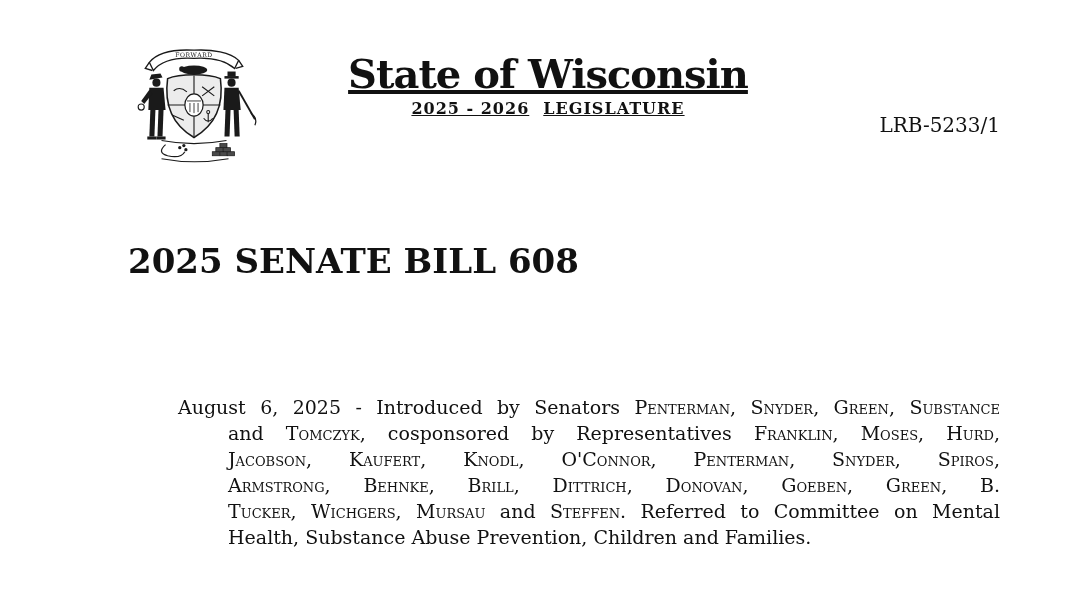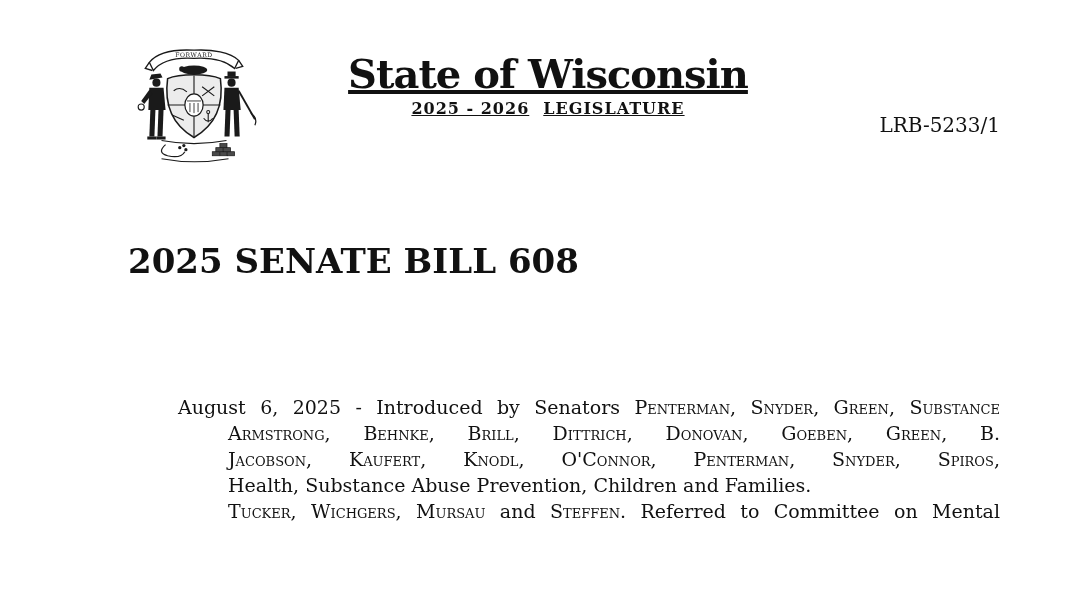--- a/index.html
+++ b/index.html
@@ -118,6 +118,7 @@
 
   <div class="intro">
       <div class="intro-line just"><span>August 6, 2025 - Introduced by Senators </span><span class="sc">Penterman</span><span>, </span><span class="sc">Snyder</span><span>, </span><span class="sc">Green</span><span>, </span><span class="sc">Substance</span></div>
+      <div class="intro-line indent just"><span>and </span><span class="sc">Tomczyk</span><span>, cosponsored by Representatives </span><span class="sc">Franklin</span><span>, </span><span class="sc">Moses</span><span>, </span><span class="sc">Hurd</span><span>,</span></div>
       <div class="intro-line indent just"><span class="sc">Armstrong</span><span>, </span><span class="sc">Behnke</span><span>, </span><span class="sc">Brill</span><span>, </span><span class="sc">Dittrich</span><span>, </span><span class="sc">Donovan</span><span>, </span><span class="sc">Goeben</span><span>, </span><span class="sc">Green</span><span>, B.</span></div>
       <div class="intro-line indent just"><span class="sc">Jacobson</span><span>, </span><span class="sc">Kaufert</span><span>, </span><span class="sc">Knodl</span><span>, </span><span class="sc">O'Connor</span><span>, </span><span class="sc">Penterman</span><span>, </span><span class="sc">Snyder</span><span>, </span><span class="sc">Spiros</span><span>,</span></div>
       <div class="intro-line indent"><span>Health, Substance Abuse Prevention, Children and Families.</span></div>

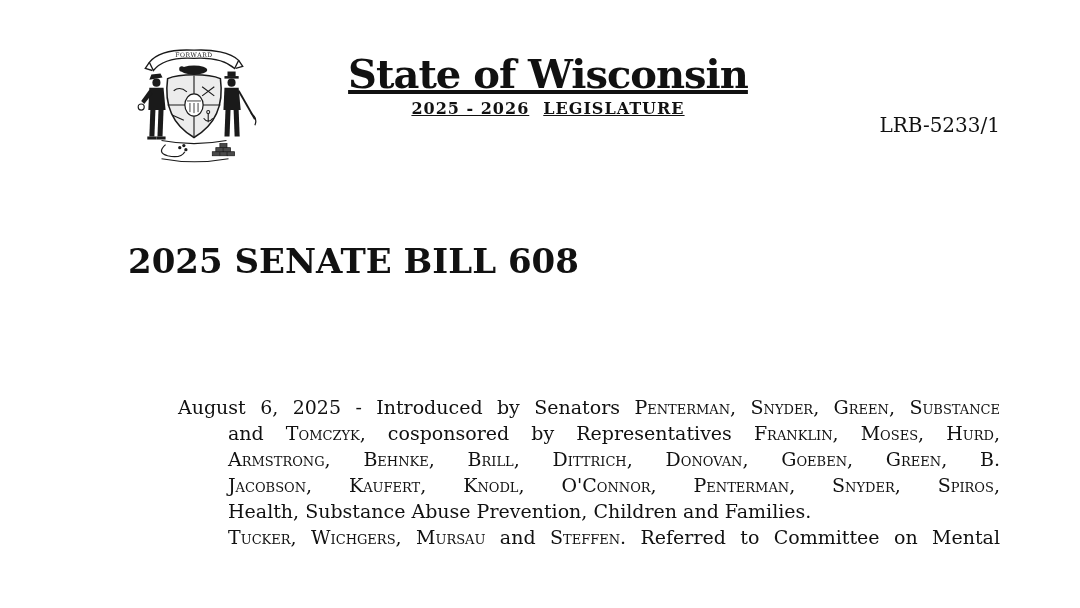--- a/index.html
+++ b/index.html
@@ -119,8 +119,8 @@
   <div class="intro">
       <div class="intro-line just"><span>August 6, 2025 - Introduced by Senators </span><span class="sc">Penterman</span><span>, </span><span class="sc">Snyder</span><span>, </span><span class="sc">Green</span><span>, </span><span class="sc">Substance</span></div>
       <div class="intro-line indent just"><span>and </span><span class="sc">Tomczyk</span><span>, cosponsored by Representatives </span><span class="sc">Franklin</span><span>, </span><span class="sc">Moses</span><span>, </span><span class="sc">Hurd</span><span>,</span></div>
+      <div class="intro-line indent just"><span class="sc">Jacobson</span><span>, </span><span class="sc">Kaufert</span><span>, </span><span class="sc">Knodl</span><span>, </span><span class="sc">O'Connor</span><span>, </span><span class="sc">Penterman</span><span>, </span><span class="sc">Snyder</span><span>, </span><span class="sc">Spiros</span><span>,</span></div>
       <div class="intro-line indent just"><span class="sc">Armstrong</span><span>, </span><span class="sc">Behnke</span><span>, </span><span class="sc">Brill</span><span>, </span><span class="sc">Dittrich</span><span>, </span><span class="sc">Donovan</span><span>, </span><span class="sc">Goeben</span><span>, </span><span class="sc">Green</span><span>, B.</span></div>
-      <div class="intro-line indent just"><span class="sc">Jacobson</span><span>, </span><span class="sc">Kaufert</span><span>, </span><span class="sc">Knodl</span><span>, </span><span class="sc">O'Connor</span><span>, </span><span class="sc">Penterman</span><span>, </span><span class="sc">Snyder</span><span>, </span><span class="sc">Spiros</span><span>,</span></div>
       <div class="intro-line indent"><span>Health, Substance Abuse Prevention, Children and Families.</span></div>
       <div class="intro-line indent just"><span class="sc">Tucker</span><span>, </span><span class="sc">Wichgers</span><span>, </span><span class="sc">Mursau</span><span> and </span><span class="sc">Steffen</span><span>. Referred to Committee on Mental</span></div>
     </div>

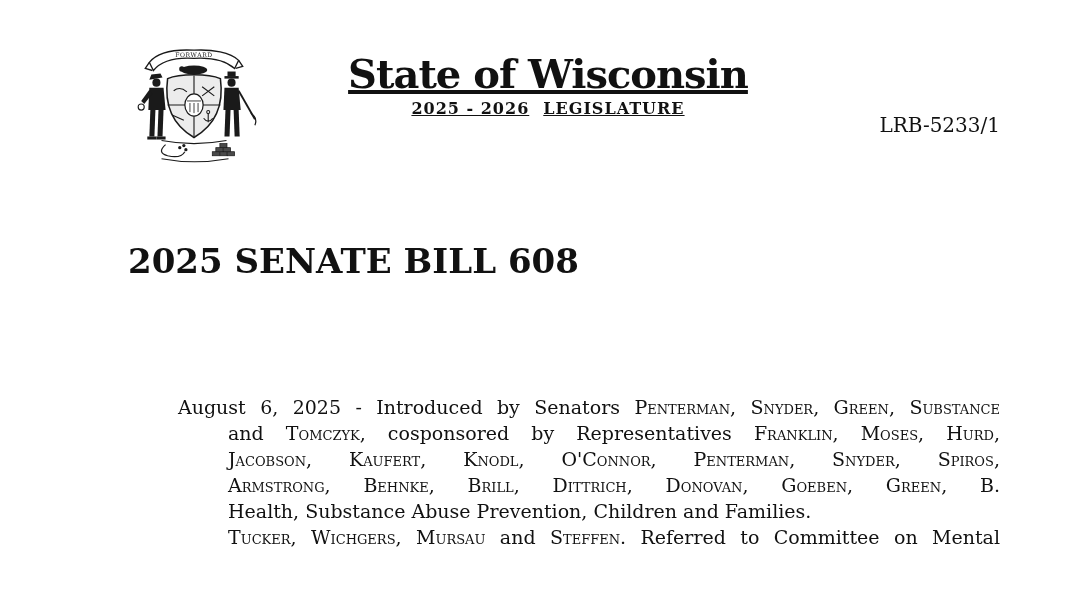--- a/index.html
+++ b/index.html
@@ -121,8 +121,8 @@
       <div class="intro-line indent just"><span>and </span><span class="sc">Tomczyk</span><span>, cosponsored by Representatives </span><span class="sc">Franklin</span><span>, </span><span class="sc">Moses</span><span>, </span><span class="sc">Hurd</span><span>,</span></div>
       <div class="intro-line indent just"><span class="sc">Jacobson</span><span>, </span><span class="sc">Kaufert</span><span>, </span><span class="sc">Knodl</span><span>, </span><span class="sc">O'Connor</span><span>, </span><span class="sc">Penterman</span><span>, </span><span class="sc">Snyder</span><span>, </span><span class="sc">Spiros</span><span>,</span></div>
       <div class="intro-line indent just"><span class="sc">Armstrong</span><span>, </span><span class="sc">Behnke</span><span>, </span><span class="sc">Brill</span><span>, </span><span class="sc">Dittrich</span><span>, </span><span class="sc">Donovan</span><span>, </span><span class="sc">Goeben</span><span>, </span><span class="sc">Green</span><span>, B.</span></div>
+      <div class="intro-line indent just"><span class="sc">Tucker</span><span>, </span><span class="sc">Wichgers</span><span>, </span><span class="sc">Mursau</span><span> and </span><span class="sc">Steffen</span><span>. Referred to Committee on Mental</span></div>
       <div class="intro-line indent"><span>Health, Substance Abuse Prevention, Children and Families.</span></div>
-      <div class="intro-line indent just"><span class="sc">Tucker</span><span>, </span><span class="sc">Wichgers</span><span>, </span><span class="sc">Mursau</span><span> and </span><span class="sc">Steffen</span><span>. Referred to Committee on Mental</span></div>
     </div>
 
 </div>

